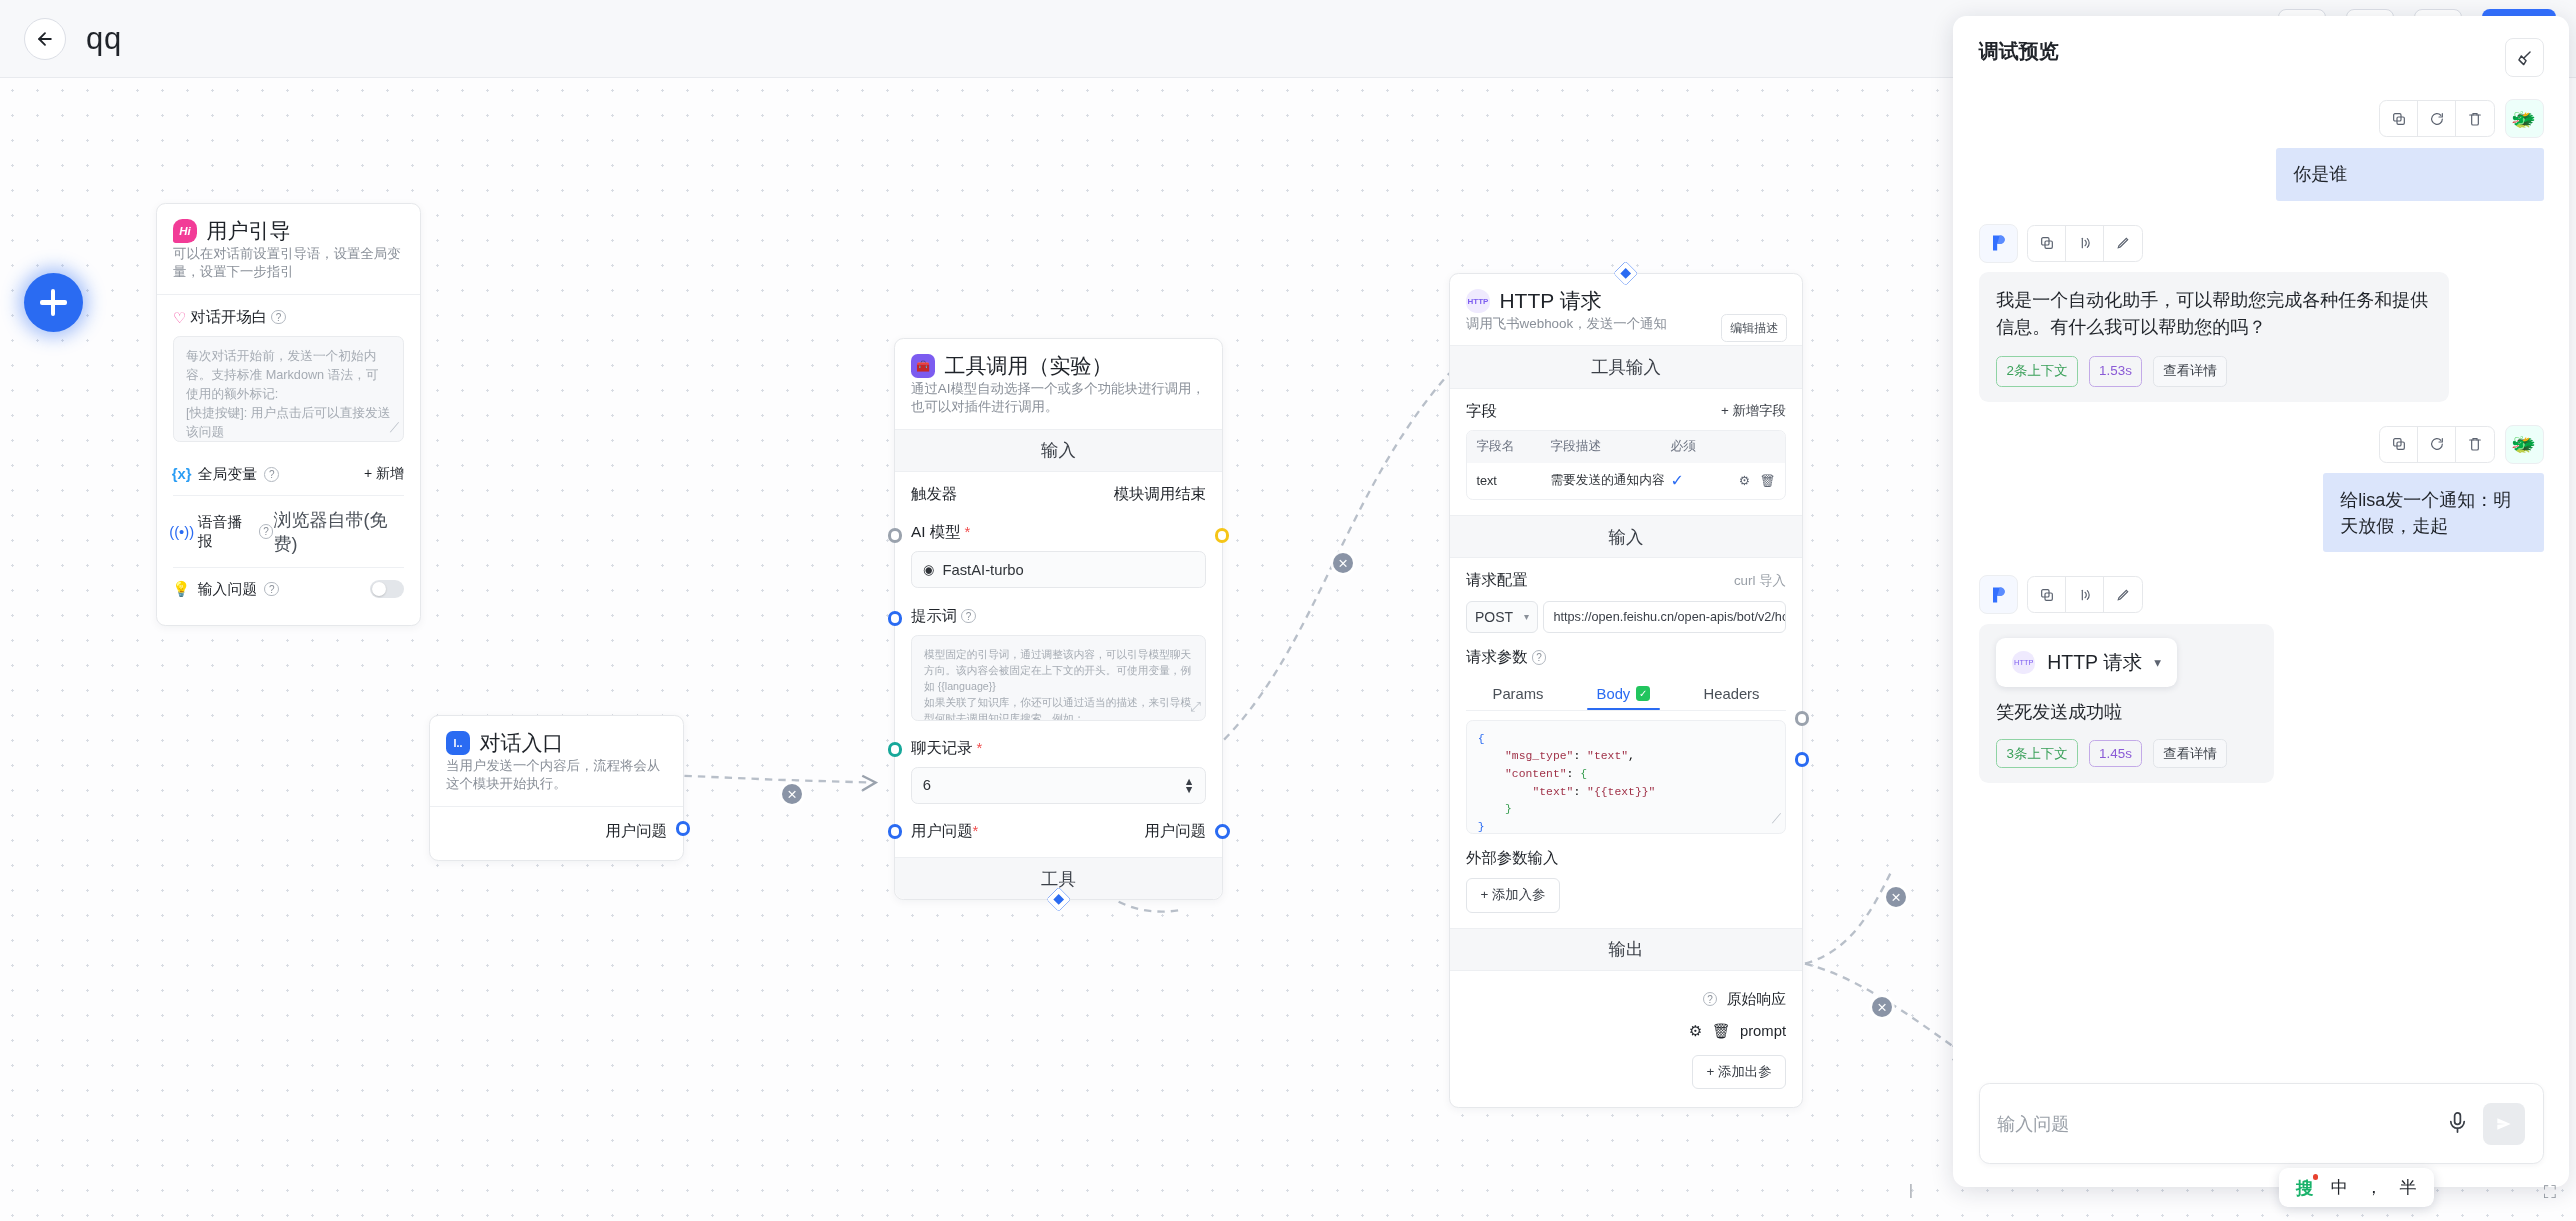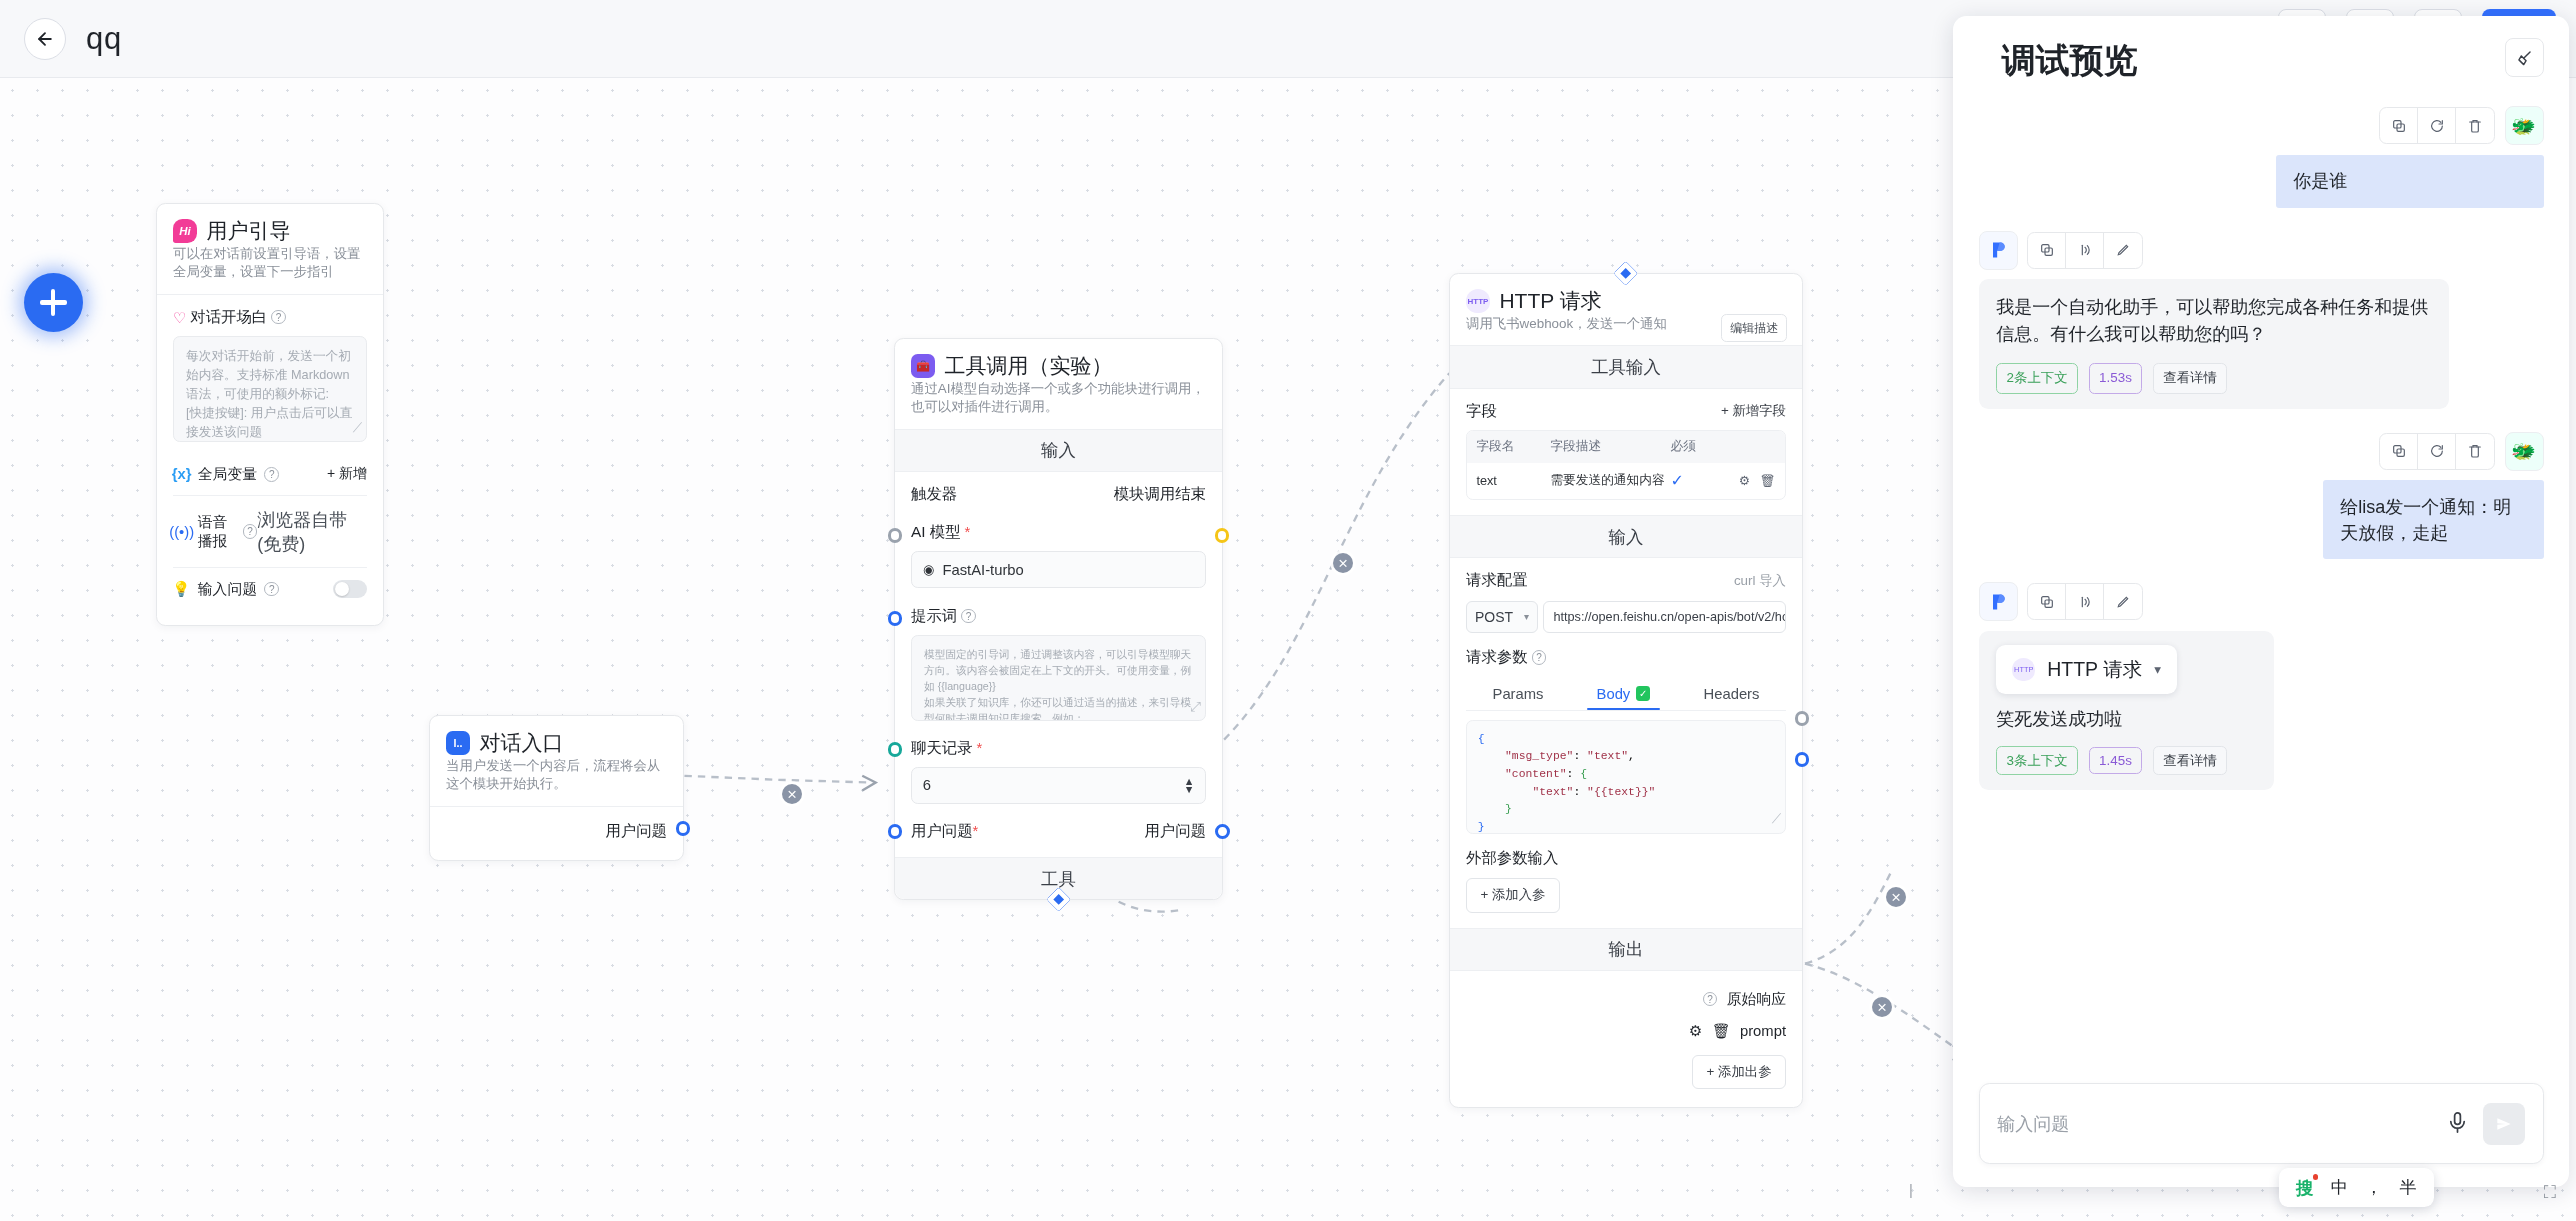--- a/index.html
+++ b/index.html
@@ -174,7 +174,7 @@
     z-index: 10; display: flex; flex-direction: column; overflow: hidden;
   }
   .panel-head { padding: 21.5px 25.5px 5.4px 25.5px; display: flex; align-items: flex-start; justify-content: space-between; }
-  .panel-title { font-size: 34px; font-weight: bold; color: #1f2329; margin-left: 23px; }
+  .panel-title { font-size: 20px; font-weight: bold; color: #1f2329; }
   .clear-btn {
     width: 39px; height: 39px; border: 0.7px solid #e6e8eb; border-radius: 8px; background: #fff;
     display: flex; align-items: center; justify-content: center;

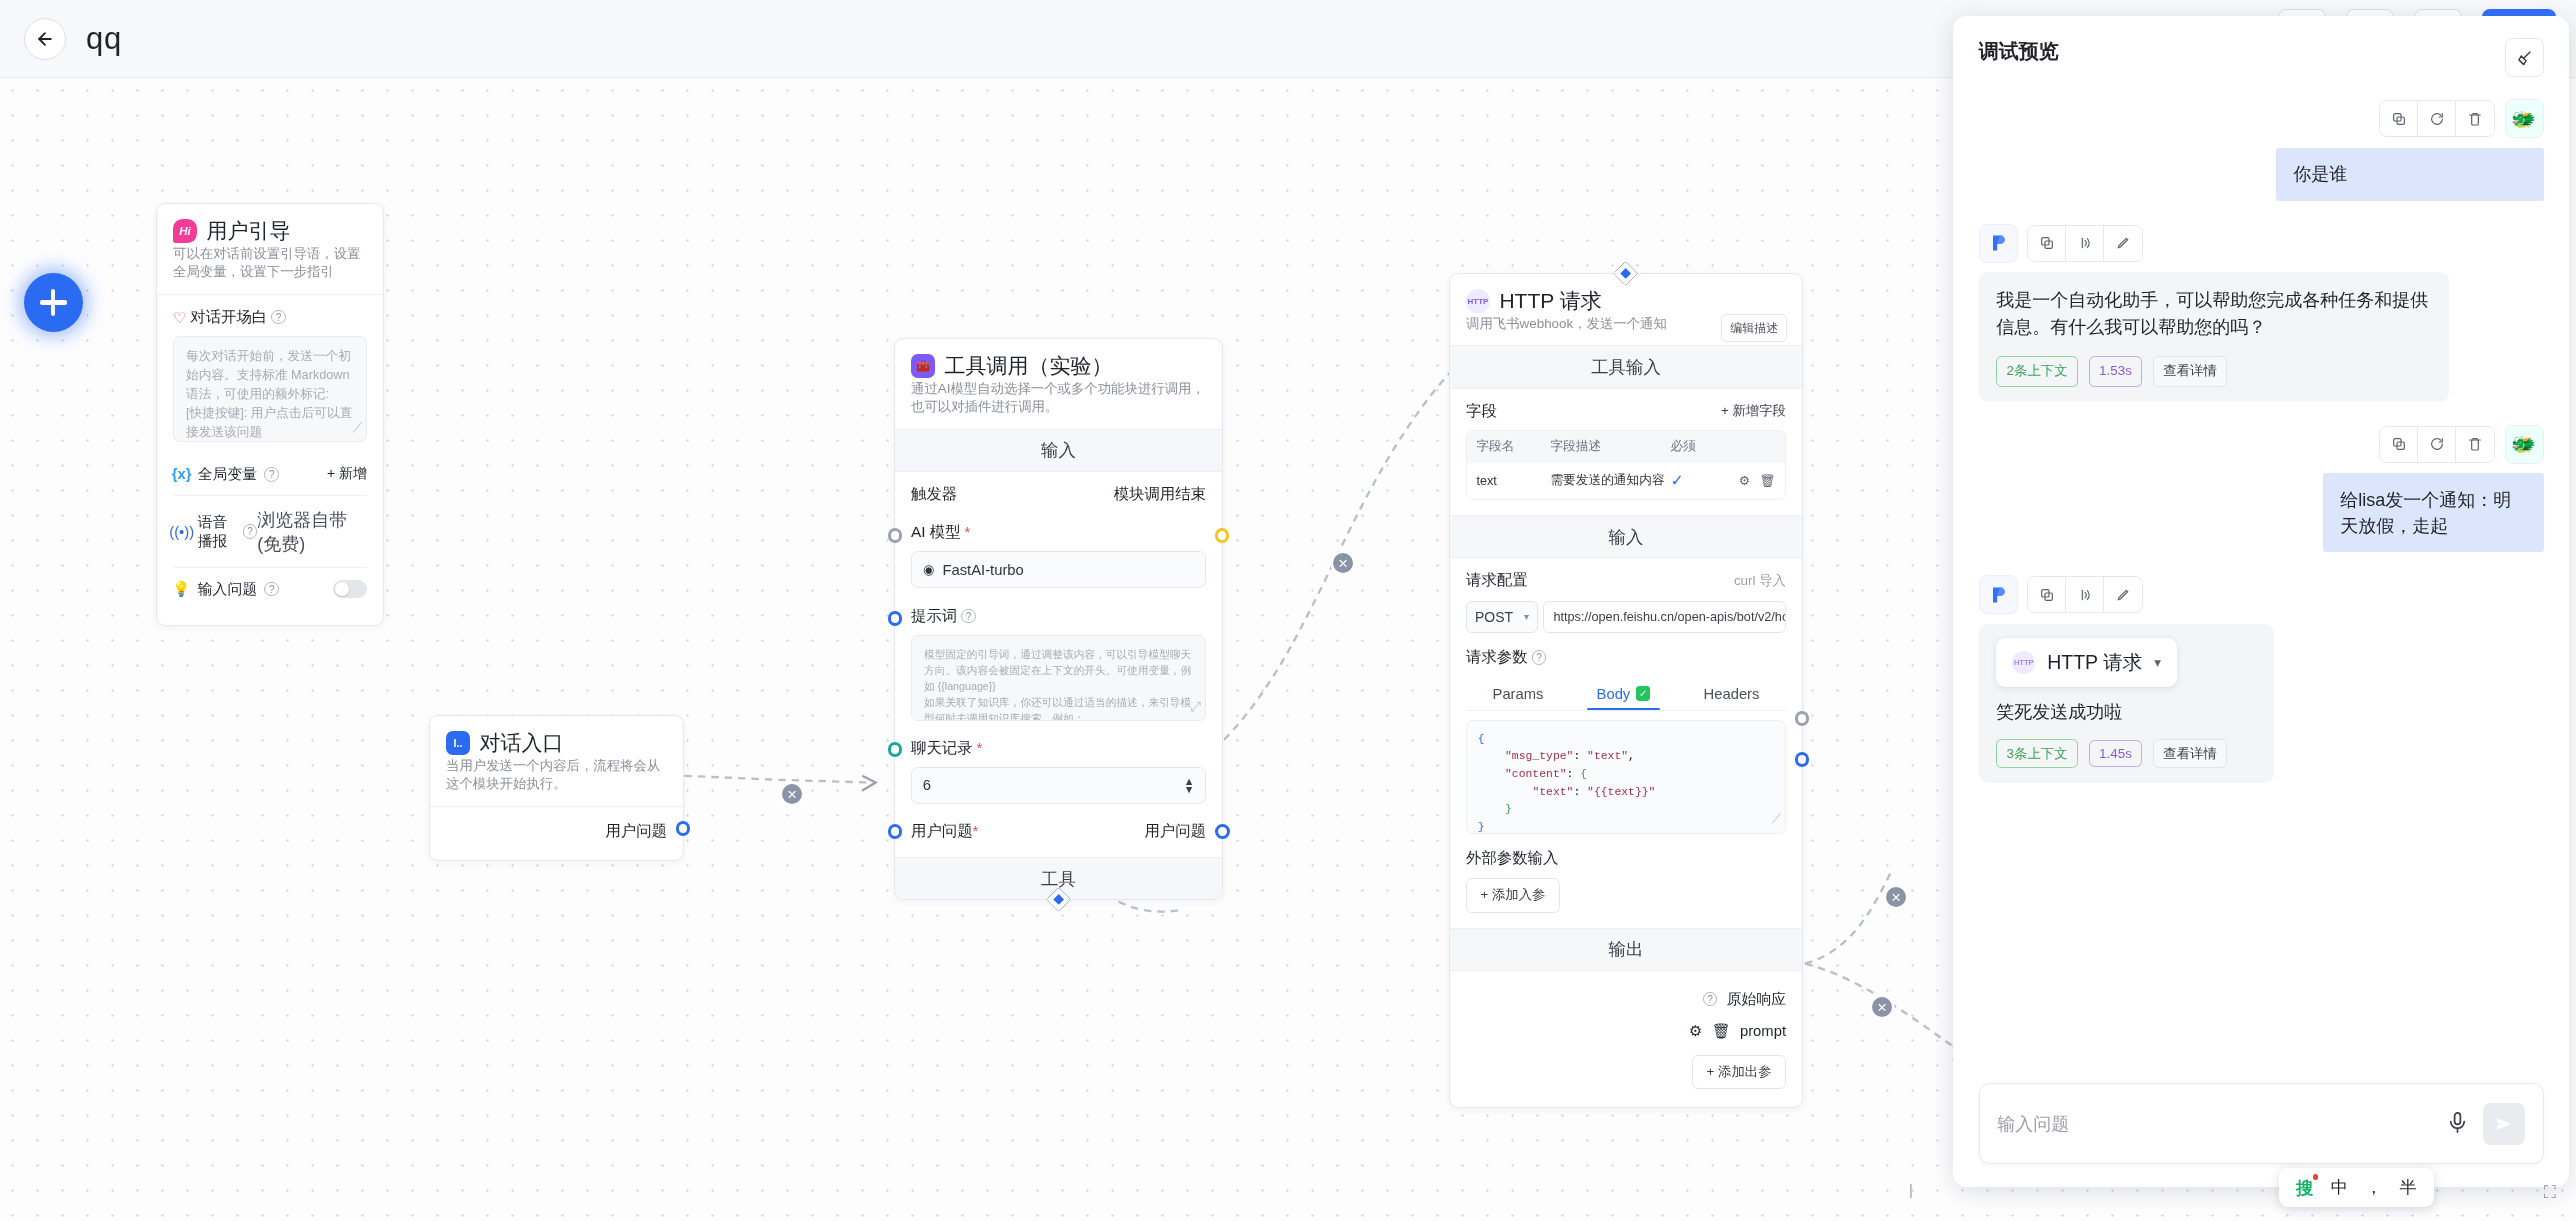--- a/index.html
+++ b/index.html
@@ -95,7 +95,7 @@
   .port-row { display: flex; align-items: center; justify-content: space-between; font-size: 15.4px; color: #1f2329; }
 
   
-  #node-guide { left: 156px; top: 125px; width: 228px; }
+  #node-guide { left: 156px; top: 125px; width: 265px; }
   .guide-row {
     display: flex; align-items: center; justify-content: space-between;
     padding: 11.4px 0; border-top: 0.7px solid #eef0f3; font-size: 14.8px; color: #1f2329;

